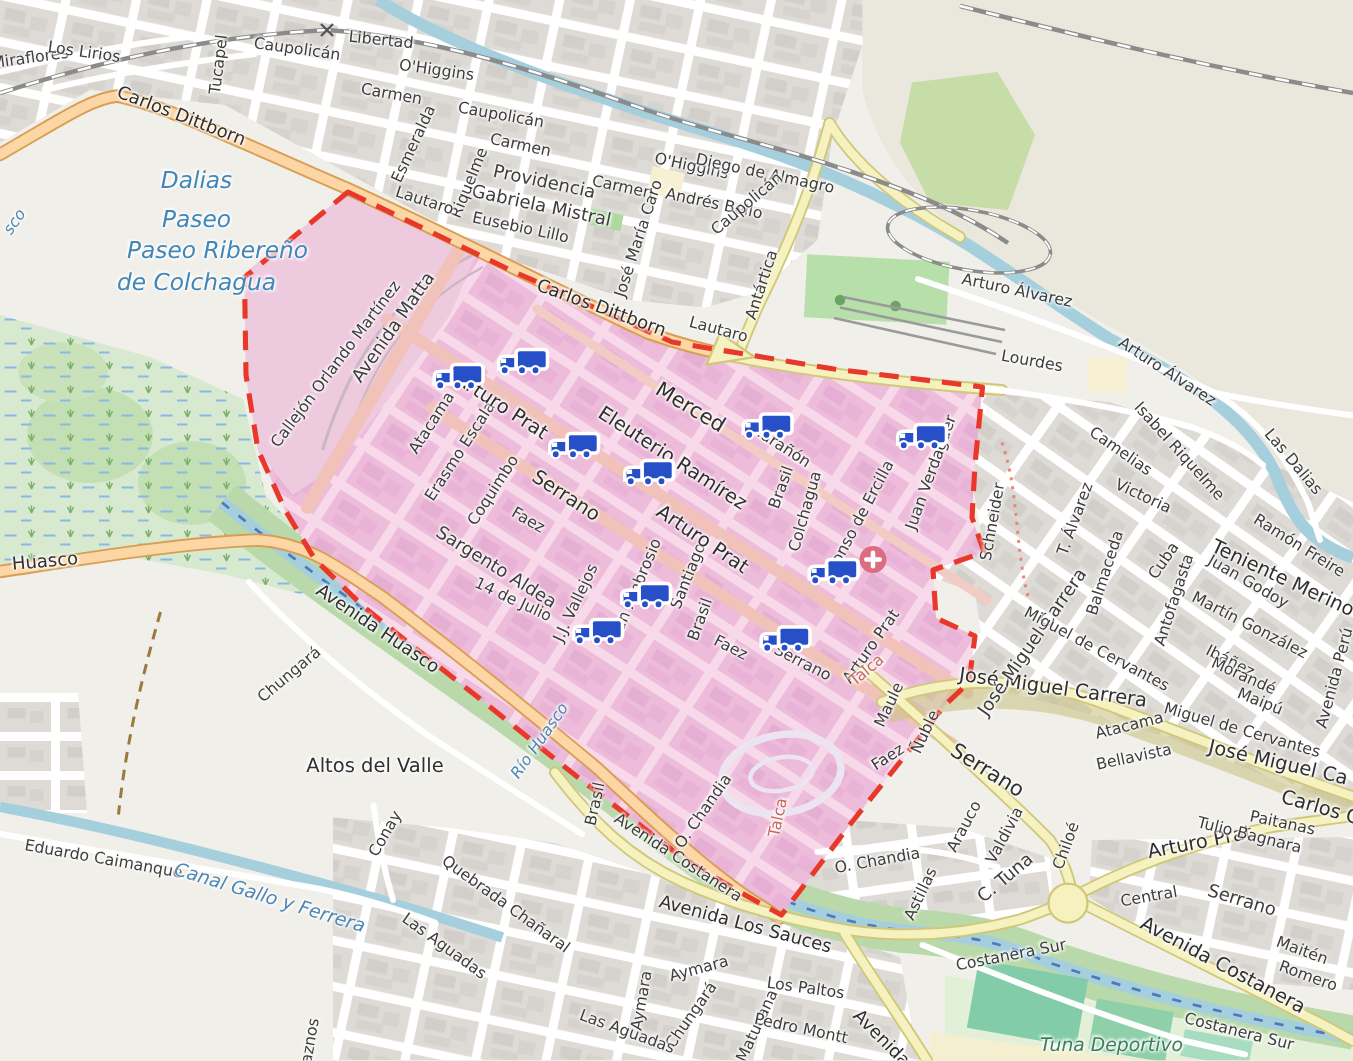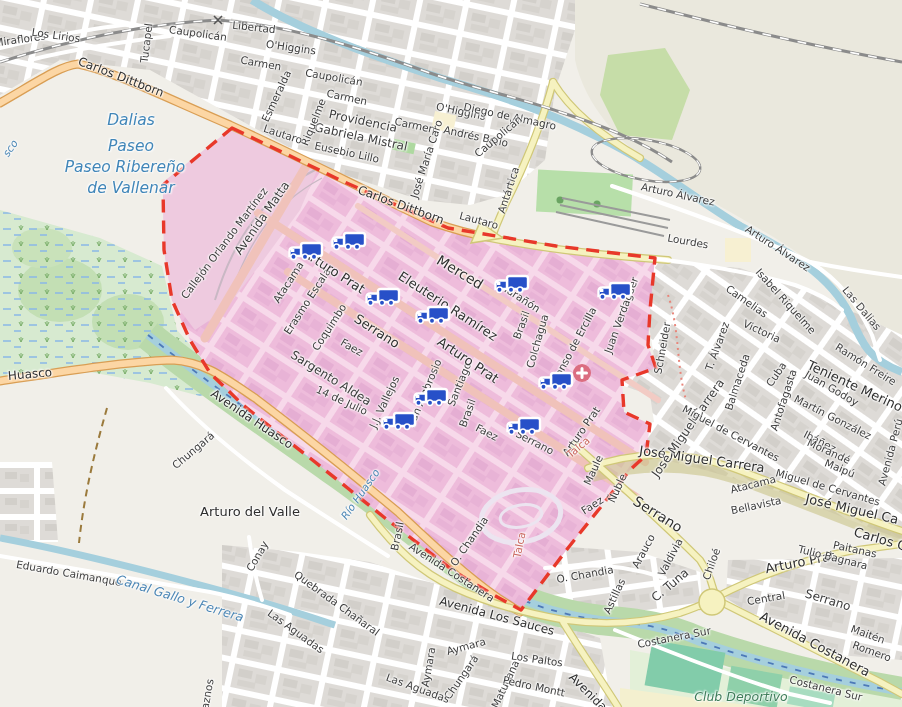--- a/index.html
+++ b/index.html
@@ -225,7 +225,7 @@
       <span class="lbl" style="left: 688px; top: 241px; transform: translate(-50%, -50%) rotate(10deg);">Lourdes</span>
       <span class="lbl humedal" style="left: 131px; top: 120px; transform: translate(-50%, -50%) rotate(0deg);">Dalias</span>
       <span class="lbl humedal" style="left: 131px; top: 146px; transform: translate(-50%, -50%) rotate(0deg);">Paseo</span>
-      <span class="lbl humedal" style="left: 125px; top: 167px; transform: translate(-50%, -50%) rotate(0deg); text-align: right;">Paseo Ribereño</span>
+      <span class="lbl humedal" style="left: 145px; top: 167px; transform: translate(-50%, -50%) rotate(0deg); text-align: right;">Paseo Ribereño</span>
       <span class="lbl humedal" style="left: 131px; top: 188px; transform: translate(-50%, -50%) rotate(0deg);">de Vallenar</span>
       <span class="lbl water" style="left: 10px; top: 148px; transform: translate(-50%, -50%) rotate(-55deg);">sco</span>
       <span class="lbl" style="left: 262px; top: 218px; font-size: 12px; transform: translate(-50%, -50%) rotate(-55deg);">Avenida Matta</span>

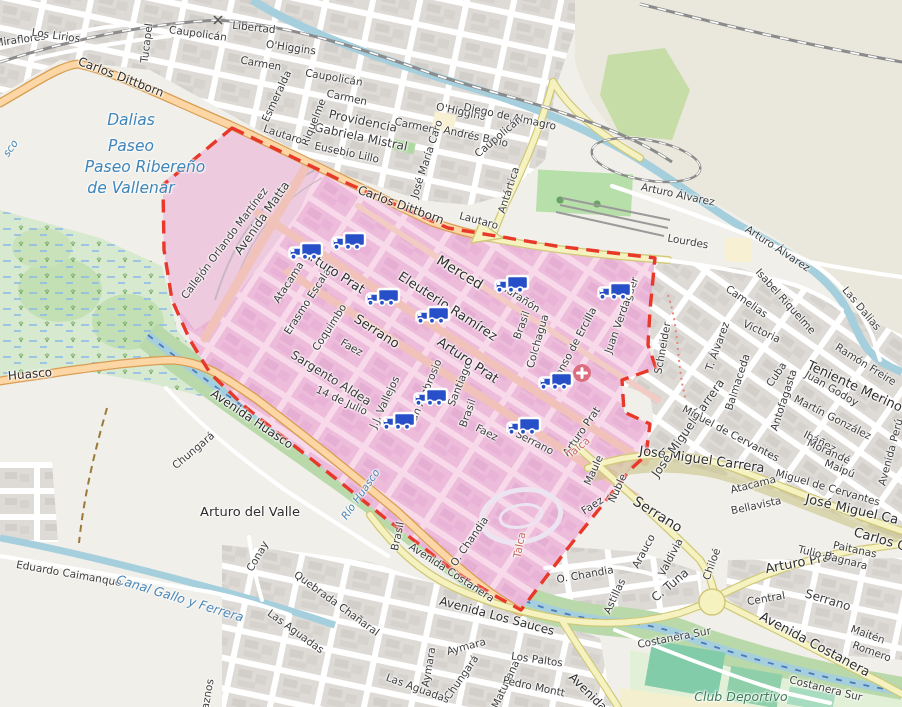--- a/index.html
+++ b/index.html
@@ -226,7 +226,7 @@
       <span class="lbl humedal" style="left: 131px; top: 120px; transform: translate(-50%, -50%) rotate(0deg);">Dalias</span>
       <span class="lbl humedal" style="left: 131px; top: 146px; transform: translate(-50%, -50%) rotate(0deg);">Paseo</span>
       <span class="lbl humedal" style="left: 145px; top: 167px; transform: translate(-50%, -50%) rotate(0deg); text-align: right;">Paseo Ribereño</span>
-      <span class="lbl humedal" style="left: 131px; top: 188px; transform: translate(-50%, -50%) rotate(0deg);">de Vallenar</span>
+      <span class="lbl humedal" style="left: 131px; top: 188px; transform: translate(-50%, -50%) rotate(0deg);">de Colchagua</span>
       <span class="lbl water" style="left: 10px; top: 148px; transform: translate(-50%, -50%) rotate(-55deg);">sco</span>
       <span class="lbl" style="left: 262px; top: 218px; font-size: 12px; transform: translate(-50%, -50%) rotate(-55deg);">Avenida Matta</span>
       <span class="lbl" style="left: 224px; top: 243px; font-size: 10.5px; transform: translate(-50%, -50%) rotate(-53deg);">Callejón Orlando Martínez</span>

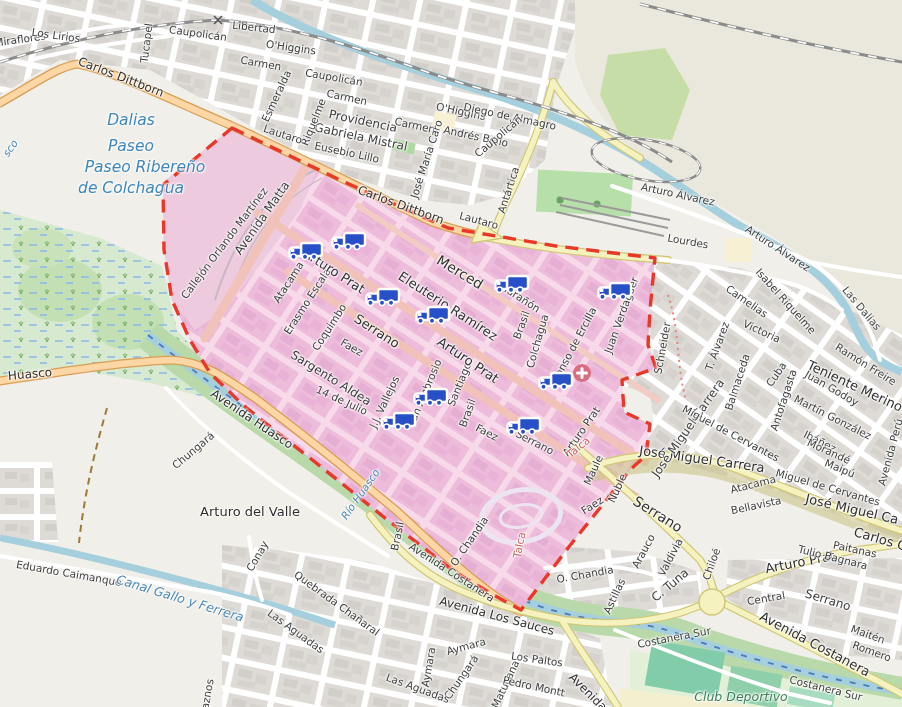--- a/index.html
+++ b/index.html
@@ -261,7 +261,7 @@
       <span class="lbl water" style="left: 360px; top: 494px; transform: translate(-50%, -50%) rotate(-55deg);">Río Huasco</span>
       <span class="lbl" style="left: 69px; top: 573px; transform: translate(-50%, -50%) rotate(10deg);">Eduardo Caimanque</span>
       <span class="lbl water" style="left: 180px; top: 598px; font-size: 12.5px; transform: translate(-50%, -50%) rotate(17deg);">Canal Gallo y Ferrera</span>
-      <span class="lbl place" style="left: 250px; top: 511px; transform: translate(-50%, -50%) rotate(0deg);">Arturo del Valle</span>
+      <span class="lbl place" style="left: 250px; top: 511px; transform: translate(-50%, -50%) rotate(0deg);">Altos del Valle</span>
       <span class="lbl major" style="left: 30px; top: 374px; font-size: 12px; transform: translate(-50%, -50%) rotate(-5deg);">Huasco</span>
       <span class="lbl major" style="left: 252px; top: 419px; font-size: 12px; transform: translate(-50%, -50%) rotate(34deg);">Avenida Huasco</span>
       <span class="lbl" style="left: 193px; top: 450px; transform: translate(-50%, -50%) rotate(-40deg);">Chungará</span>

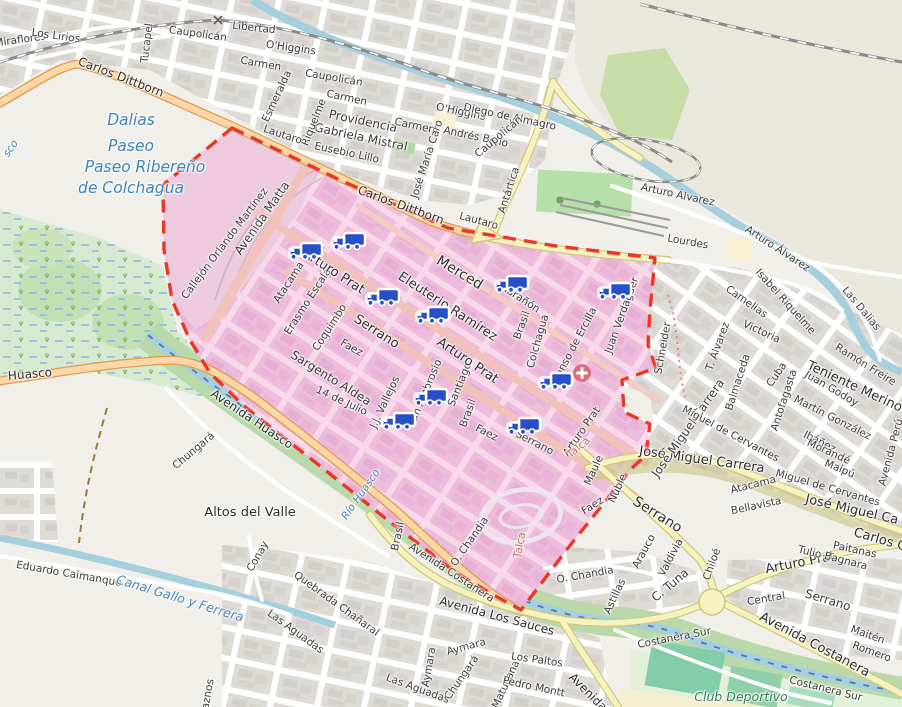--- a/index.html
+++ b/index.html
@@ -303,7 +303,7 @@
       <span class="lbl major" style="left: 815px; top: 644px; transform: translate(-50%, -50%) rotate(28deg);">Avenida Costanera</span>
       <span class="lbl" style="left: 674px; top: 637px; transform: translate(-50%, -50%) rotate(-11deg);">Costanera Sur</span>
       <span class="lbl" style="left: 826px; top: 688px; transform: translate(-50%, -50%) rotate(14deg);">Costanera Sur</span>
-      <span class="lbl leisure" style="left: 741px; top: 696px; transform: translate(-50%, -50%) rotate(0deg);">Club Deportivo</span>
+      <span class="lbl leisure" style="left: 741px; top: 696px; transform: translate(-50%, -50%) rotate(0deg);">Tuna Deportivo</span>
       <span class="lbl" style="left: 662px; top: 348px; transform: translate(-50%, -50%) rotate(-80deg);">Schneider</span>
       <span class="lbl" style="left: 688px; top: 428px; font-size: 12px; transform: translate(-50%, -50%) rotate(-55deg);">José Miguel Carrera</span>
       <span class="lbl" style="left: 717px; top: 346px; transform: translate(-50%, -50%) rotate(-70deg);">T. Álvarez</span>

